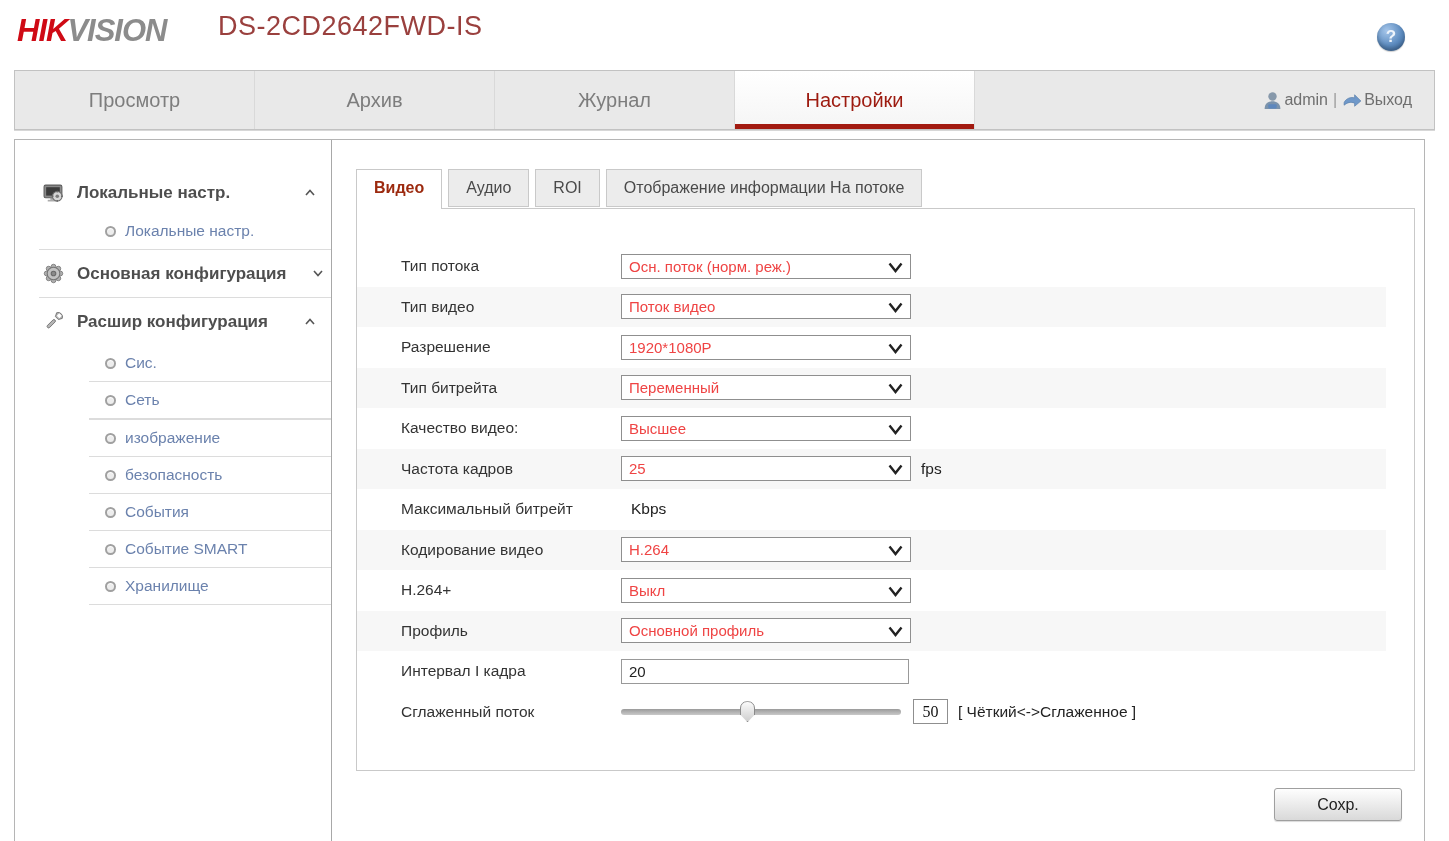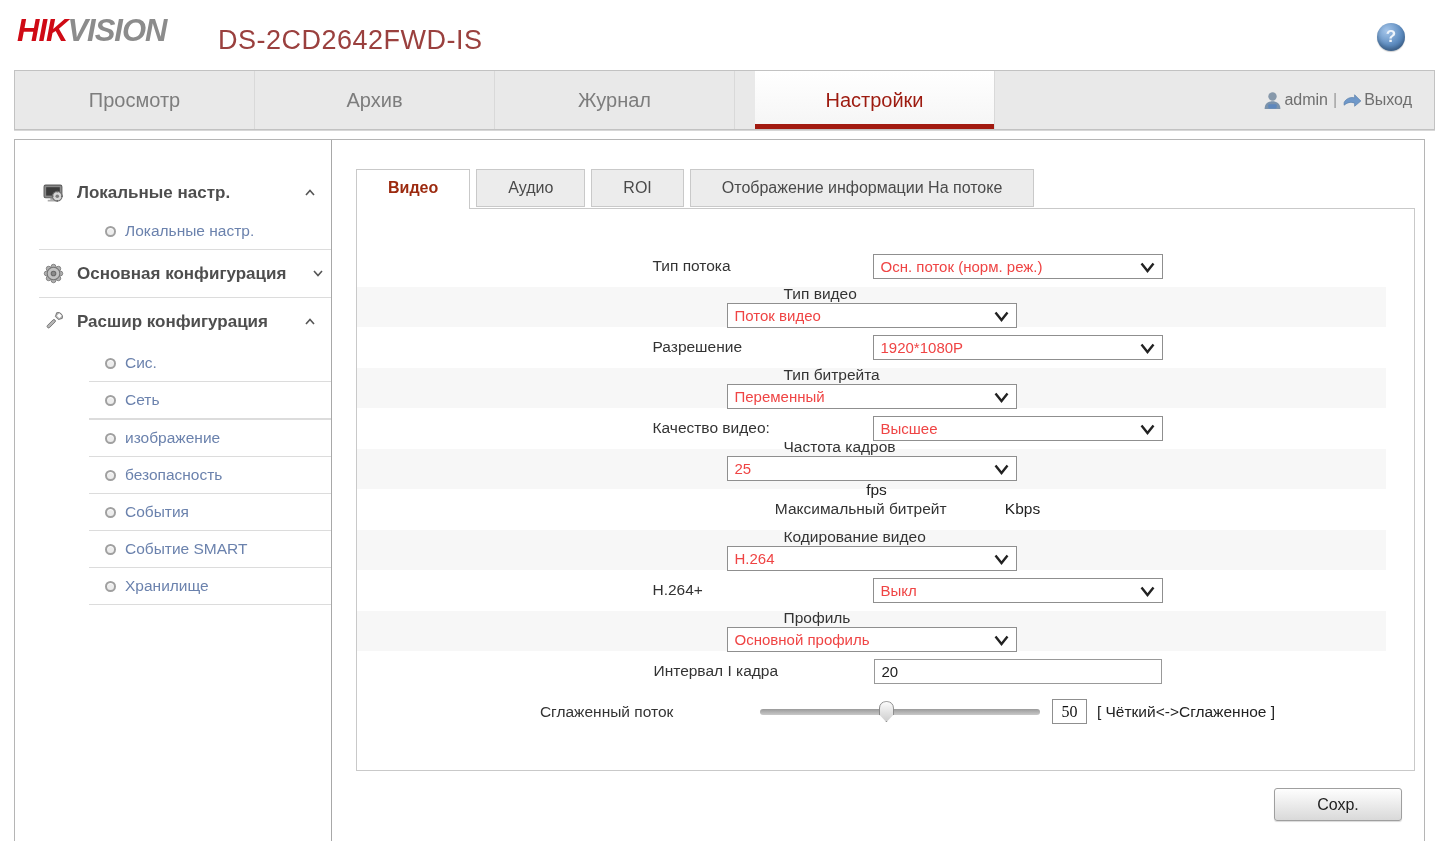--- a/index.html
+++ b/index.html
@@ -12,7 +12,7 @@
   .logo { position:absolute; left:17px; top:13px; font-style:italic; font-weight:bold; font-size:31px; letter-spacing:-1px; }
   .logo-hik { color:#cf0a15; }
   .logo-vision { color:#8c8c8c; }
-  .model { position:absolute; left:218px; top:25px; font-size:27px; color:#9a403e; letter-spacing:.5px; }
+  .model { position:absolute; left:218px; top:11px; font-size:27px; color:#9a403e; letter-spacing:.5px; }
   .help { position:absolute; left:1377px; top:23px; width:28px; height:28px; border-radius:50%;
           background:radial-gradient(circle at 35% 28%, #a6c6ea, #5d8cc0 55%, #3c689c);
           color:#eef4fb; font-weight:bold; text-align:center; line-height:28px; font-size:17px;

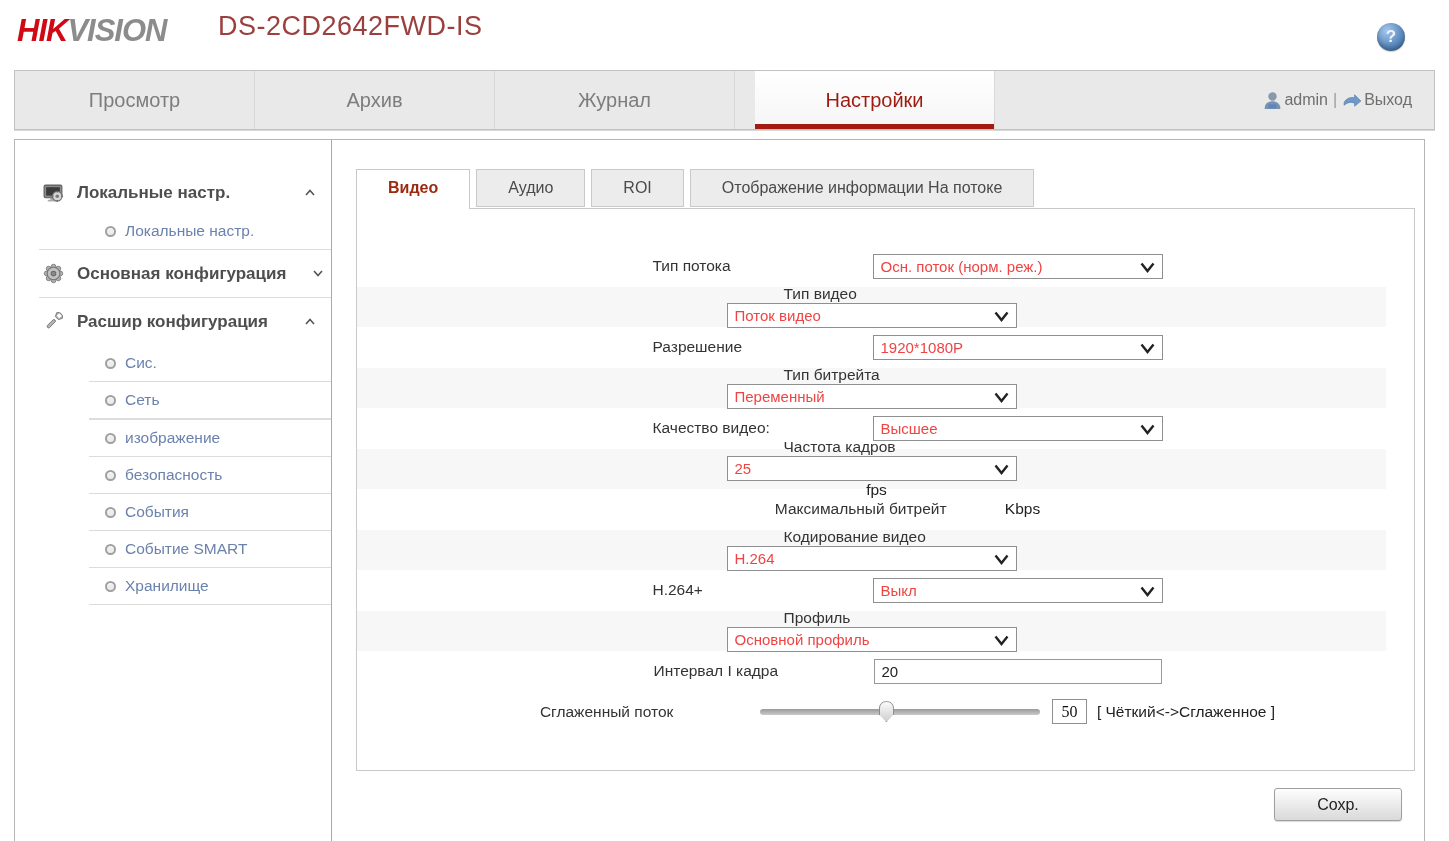--- a/index.html
+++ b/index.html
@@ -24,7 +24,7 @@
   .nav-tabs { position:absolute; left:0; top:0; height:100%; display:flex; }
   .nav-tab { width:240px; height:100%; line-height:58px; text-align:center; font-size:20px; font-weight:normal;
              color:#7d7d7d; border-right:1px solid #d9d9d9; cursor:pointer; position:relative; background:transparent; }
-  .nav-tab.active { background:linear-gradient(#ffffff, #f5f5f5); color:#9d1b10;margin-left:20px; }
+  .nav-tab.active { background:linear-gradient(#ffffff, #f5f5f5); color:#9d1b10; }
   .nav-tab.active::after { content:""; position:absolute; left:0; right:0; bottom:0; height:5px; background:#a21a10; }
   .nav-user { position:absolute; right:22px; top:0; height:100%; display:flex; align-items:center; gap:1px;
               font-size:16px; color:#6f6f6f; }

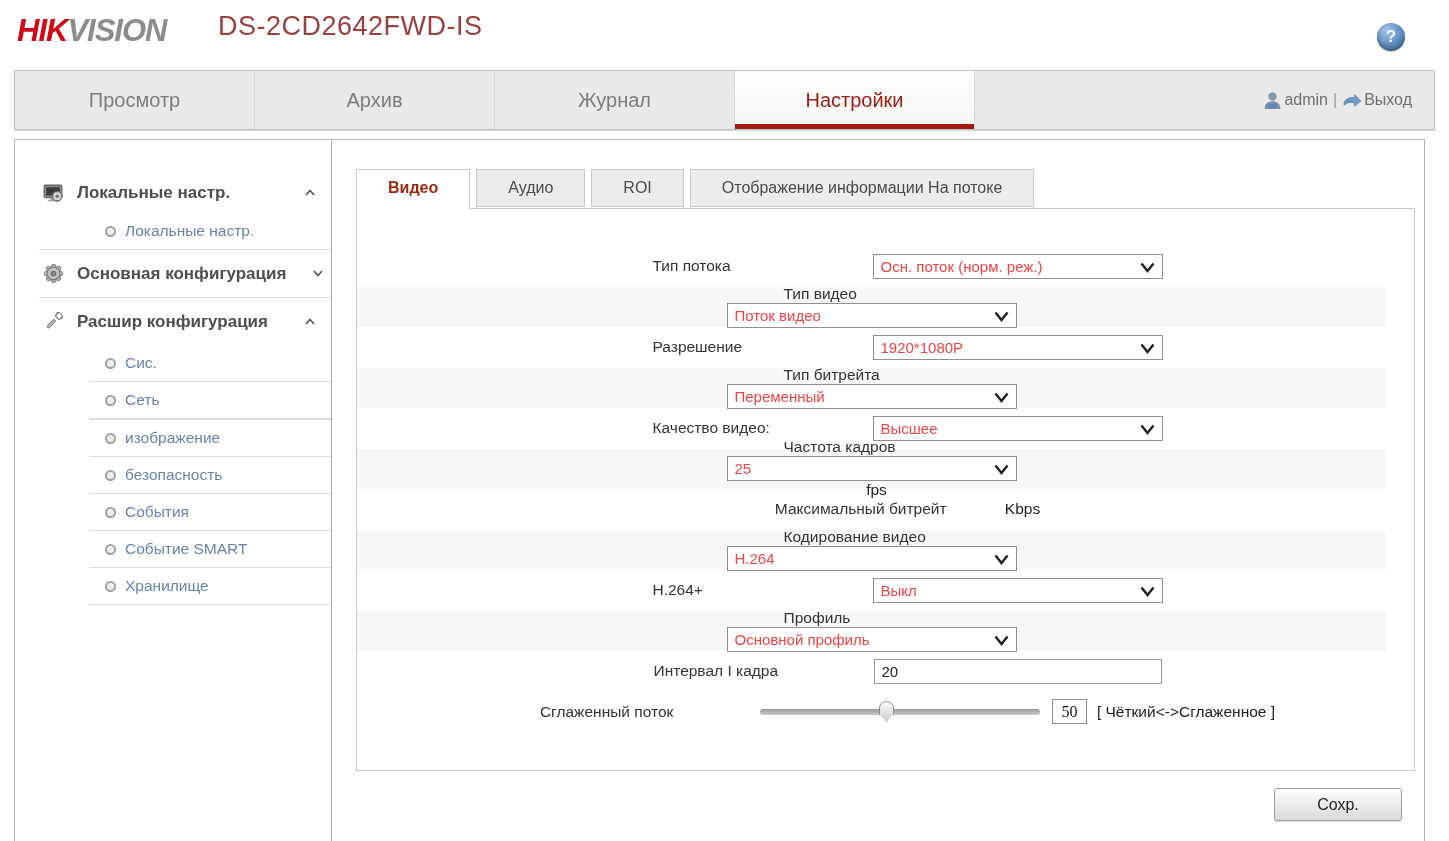--- a/index.html
+++ b/index.html
@@ -52,7 +52,7 @@
   
   .main { position:absolute; left:327px; top:0; width:1084px; height:100%; }
   .ctabs { position:absolute; left:14px; top:29px; display:flex; align-items:flex-start; z-index:3; }
-  .ctab { height:38px; background:#ececec; border:1px solid #c9c9c9; margin-right:6px; padding:0 31px;
+  .ctab { height:38px; background:#ececec; border:1px solid #c9c9c9; margin-right:6px; padding:0 17px;
           line-height:36px; font-size:16px; color:#4a4a4a; cursor:pointer;text-align:right; }
   .ctab.active { height:40px; background:#fff; color:#9c2a0f; font-weight:bold; border-bottom:none; }
   .panel { position:absolute; left:14px; top:68px; width:1059px; height:563px; border:1px solid #c9c9c9; background:#fff; }

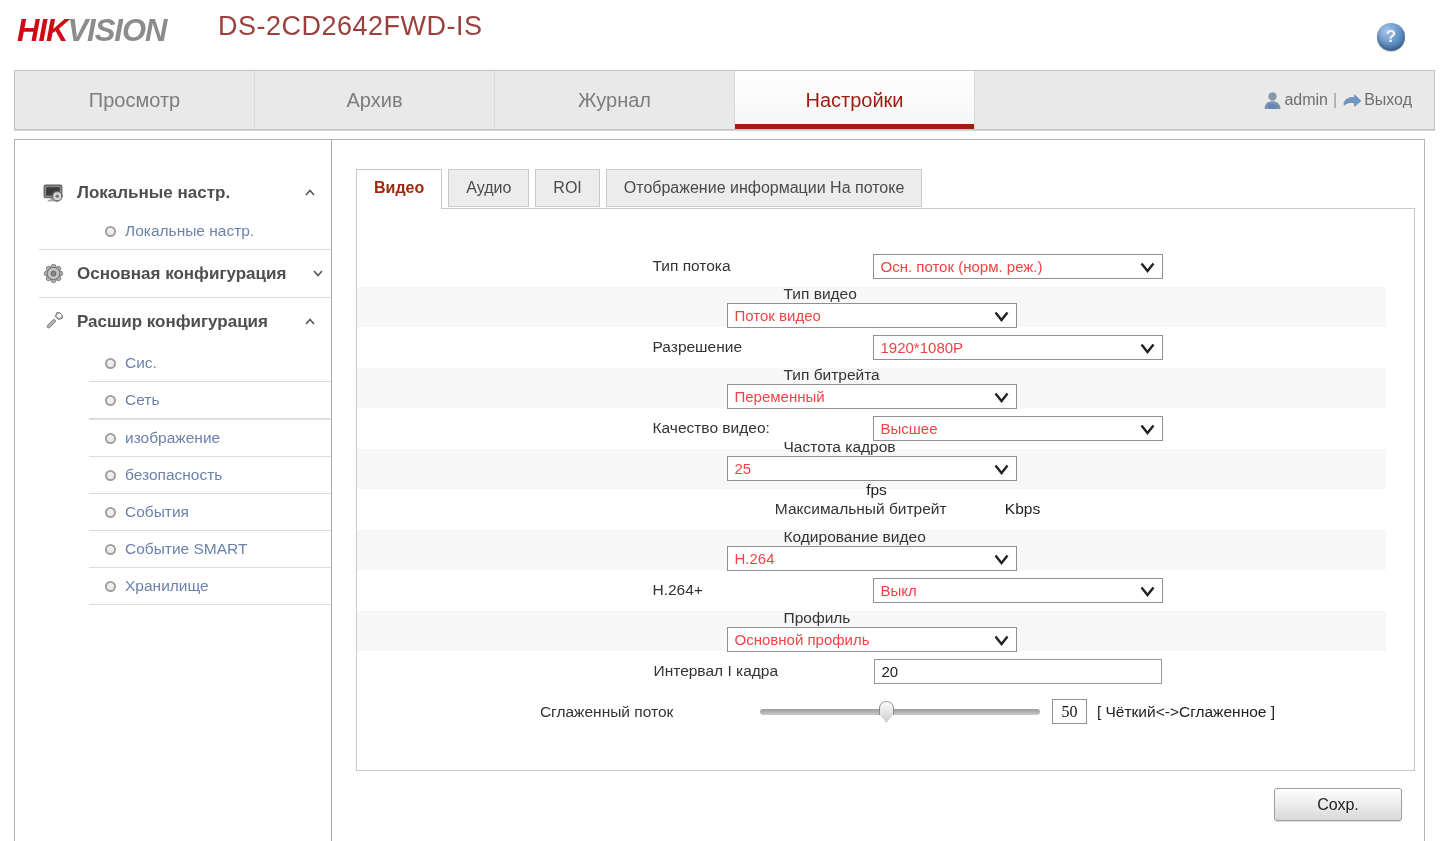--- a/index.html
+++ b/index.html
@@ -57,7 +57,7 @@
   .ctab.active { height:40px; background:#fff; color:#9c2a0f; font-weight:bold; border-bottom:none; }
   .panel { position:absolute; left:14px; top:68px; width:1059px; height:563px; border:1px solid #c9c9c9; background:#fff; }
   .rows { position:absolute; left:0; top:37px; width:100%; }
-  .frow { height:40.5px; display:flex; align-items:center;justify-content:center; }
+  .frow { height:40.5px; display:flex; align-items:center; }
   .frow.striped { background:#f7f7f7; width:1029px;flex-direction:column; }
   .flabel { width:220px; margin-left:44px; font-size:15.5px; color:#333; flex:0 0 auto; }
   .fctrl { position:relative; flex:0 0 auto; }

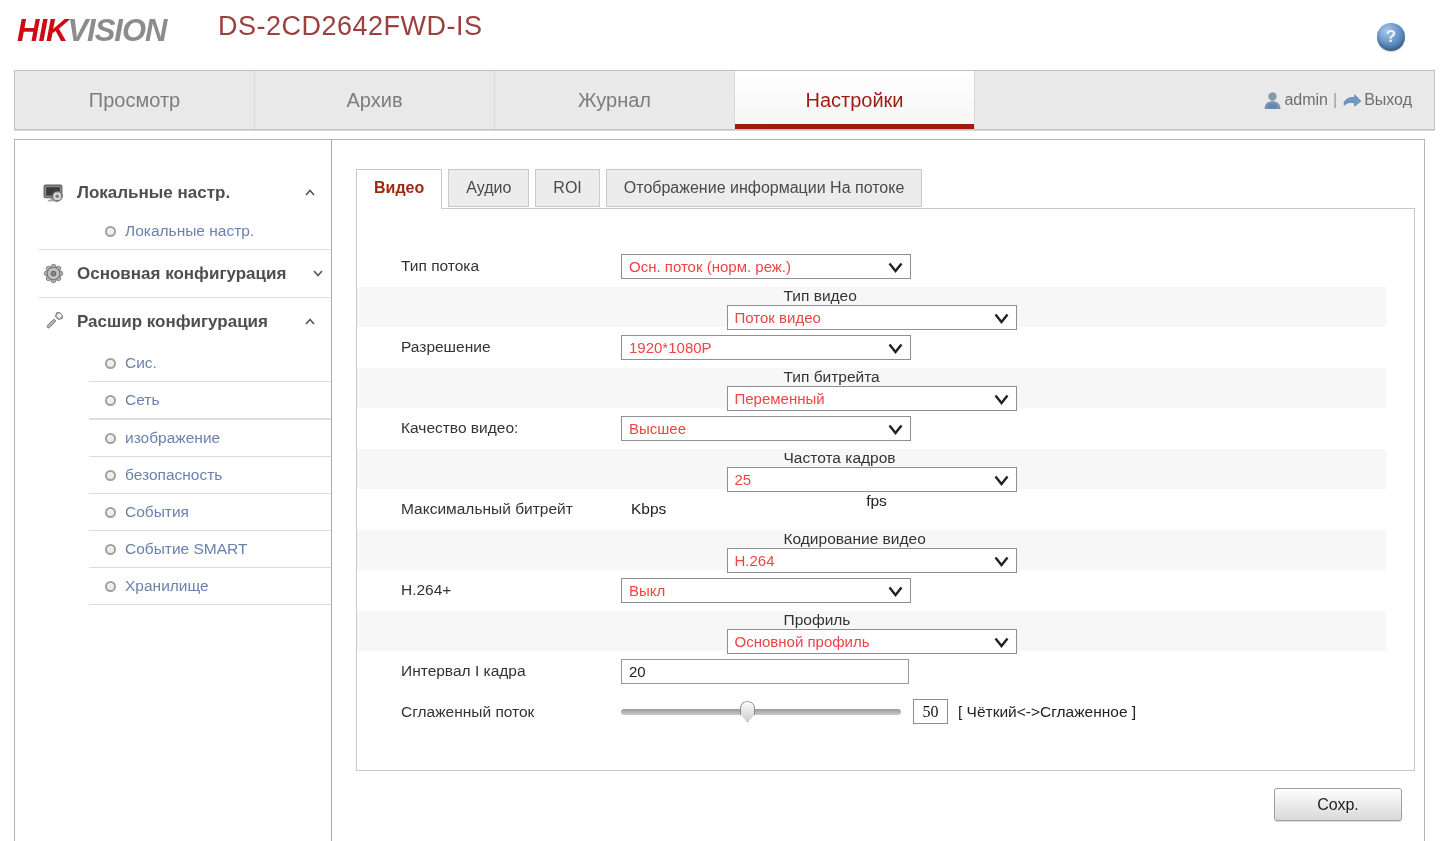--- a/index.html
+++ b/index.html
@@ -58,7 +58,7 @@
   .panel { position:absolute; left:14px; top:68px; width:1059px; height:563px; border:1px solid #c9c9c9; background:#fff; }
   .rows { position:absolute; left:0; top:37px; width:100%; }
   .frow { height:40.5px; display:flex; align-items:center; }
-  .frow.striped { background:#f7f7f7; width:1029px;flex-direction:column; }
+  .frow.striped { background:#f7f7f7; width:1029px; }
   .flabel { width:220px; margin-left:44px; font-size:15.5px; color:#333; flex:0 0 auto; }
   .fctrl { position:relative; flex:0 0 auto; }
   .selbox { width:290px; height:25px; border:1px solid #8f8f8f; background:#fff; display:flex; align-items:center;

